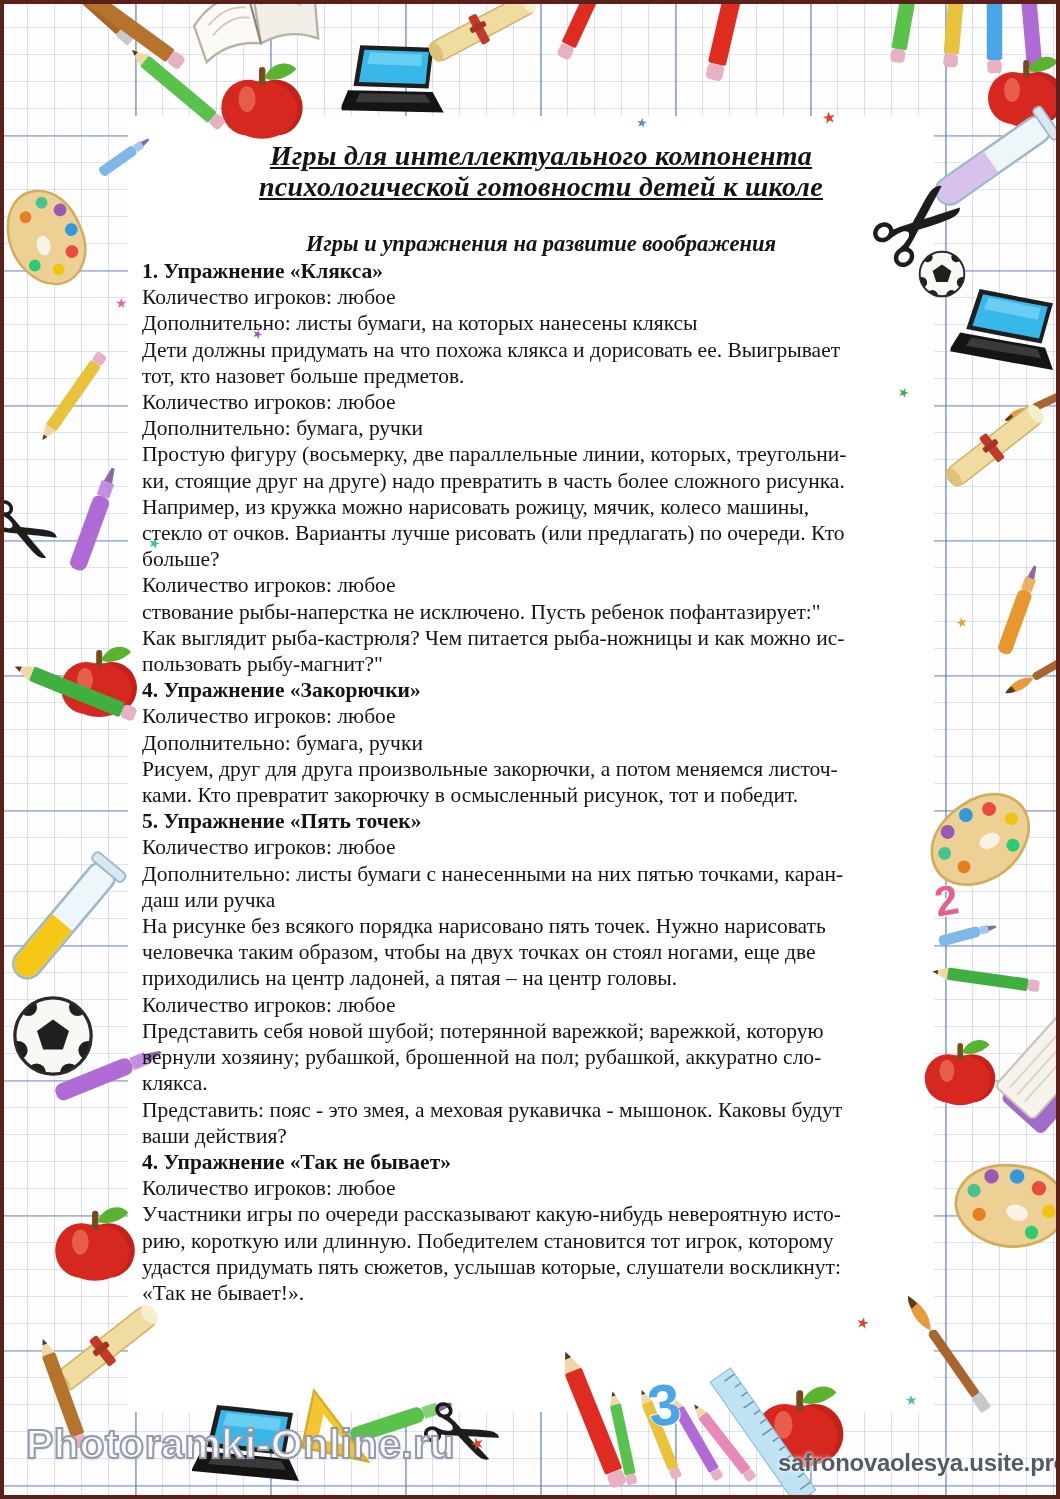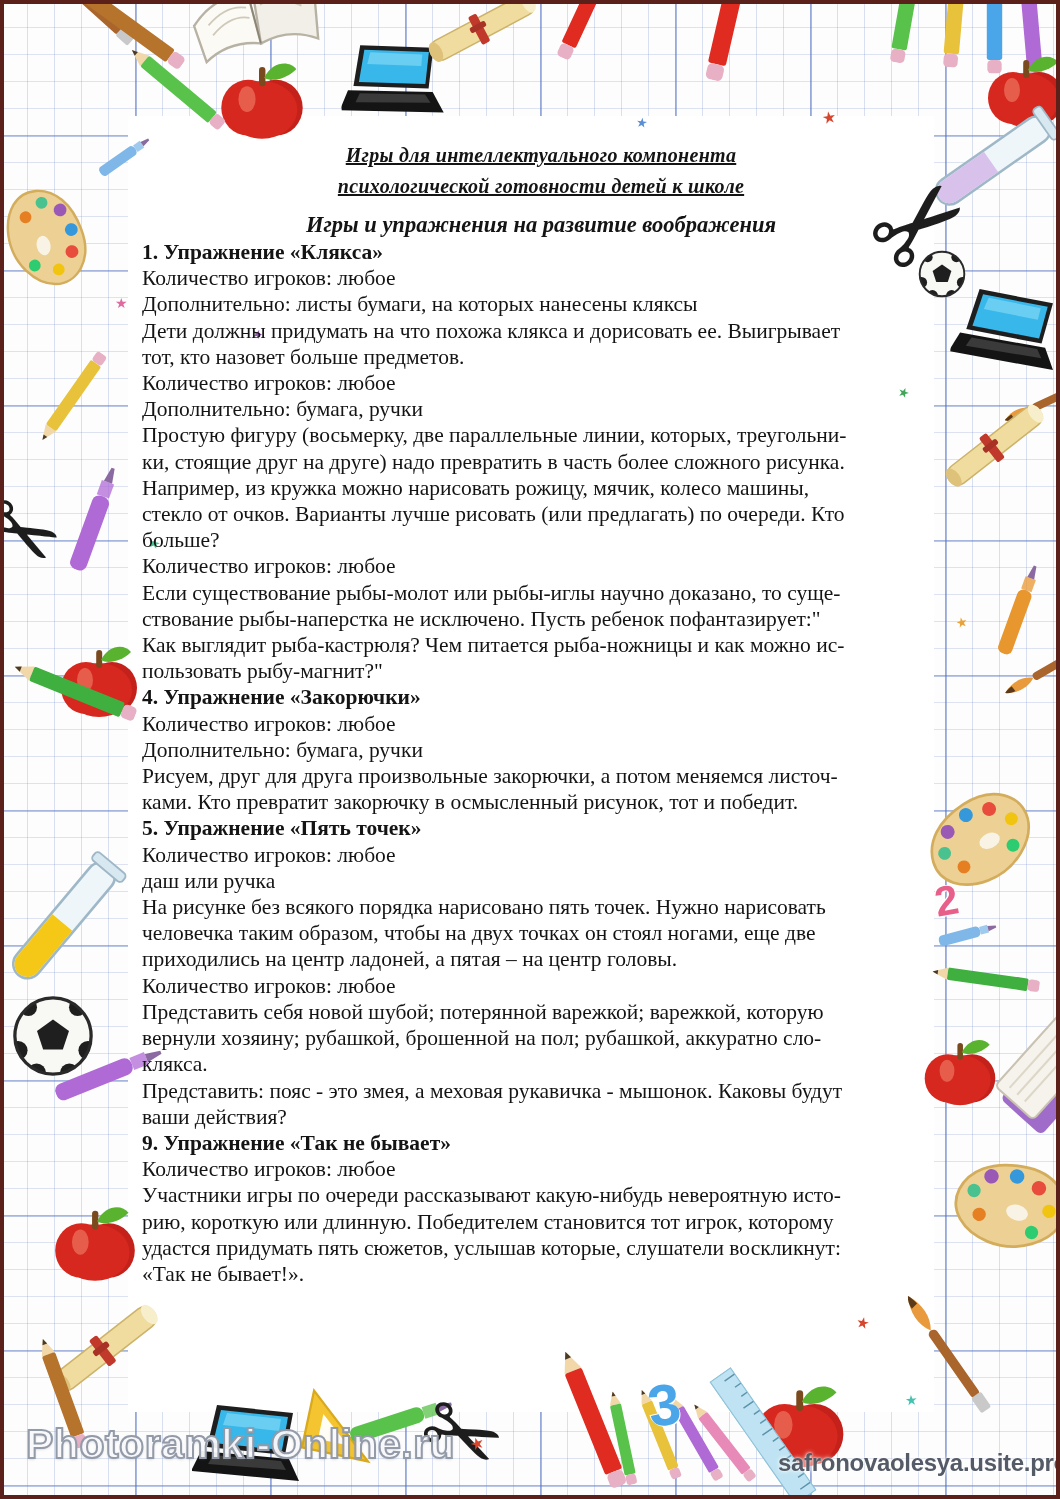--- a/index.html
+++ b/index.html
@@ -19,7 +19,7 @@
   .digit{font-family:"Liberation Sans",sans-serif;font-weight:bold;line-height:1;
          text-shadow:1px 1px 0 #fff,-1px -1px 0 #fff;}
   .content{position:absolute;left:142px;top:140px;width:798px;z-index:3;color:#141414;}
-  .title-line{font-size:20px;line-height:31px;font-weight:bold;font-style:italic;
+  .title-line{font-size:28px;line-height:31px;font-weight:bold;font-style:italic;
               text-decoration:underline;text-align:center;letter-spacing:.3px;}
   .subtitle{margin-top:9px;font-size:22.5px;line-height:28px;font-weight:bold;
             font-style:italic;text-align:center;}

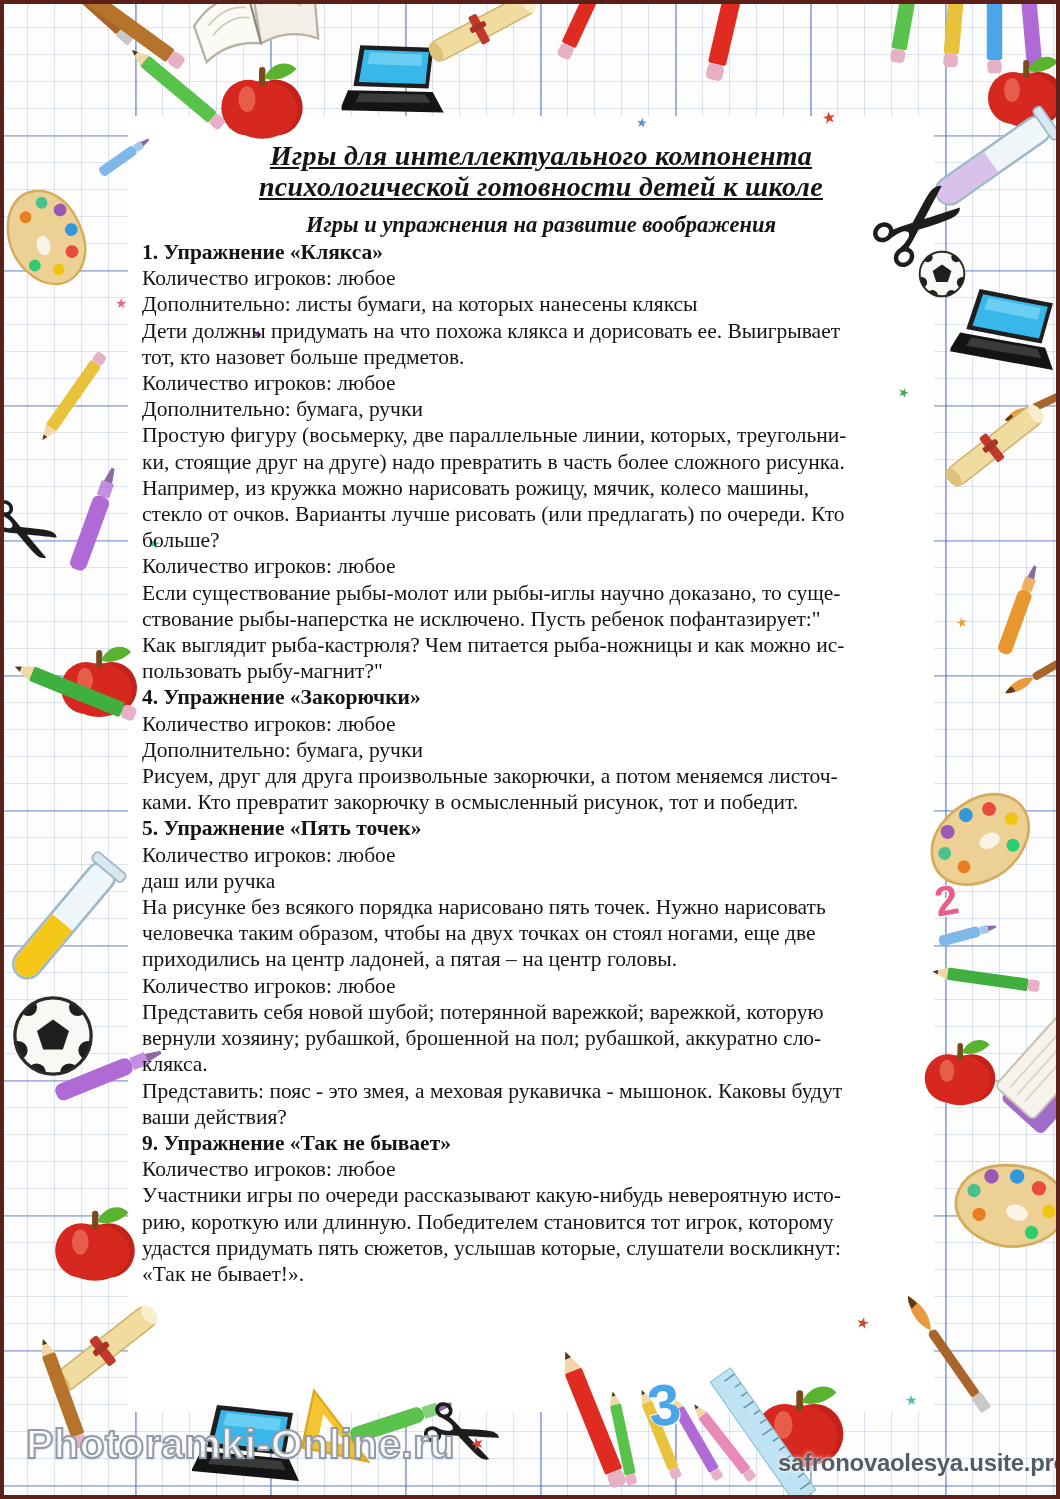--- a/index.html
+++ b/index.html
@@ -21,7 +21,7 @@
   .content{position:absolute;left:142px;top:140px;width:798px;z-index:3;color:#141414;}
   .title-line{font-size:28px;line-height:31px;font-weight:bold;font-style:italic;
               text-decoration:underline;text-align:center;letter-spacing:.3px;}
-  .subtitle{margin-top:9px;font-size:22.5px;line-height:28px;font-weight:bold;
+  .subtitle{margin-top:28px;font-size:22.5px;line-height:28px;font-weight:bold;
             font-style:italic;text-align:center;}
   .heading,.line{font-size:21.5px;line-height:26.2px;white-space:nowrap;}
   .heading{font-weight:bold;}

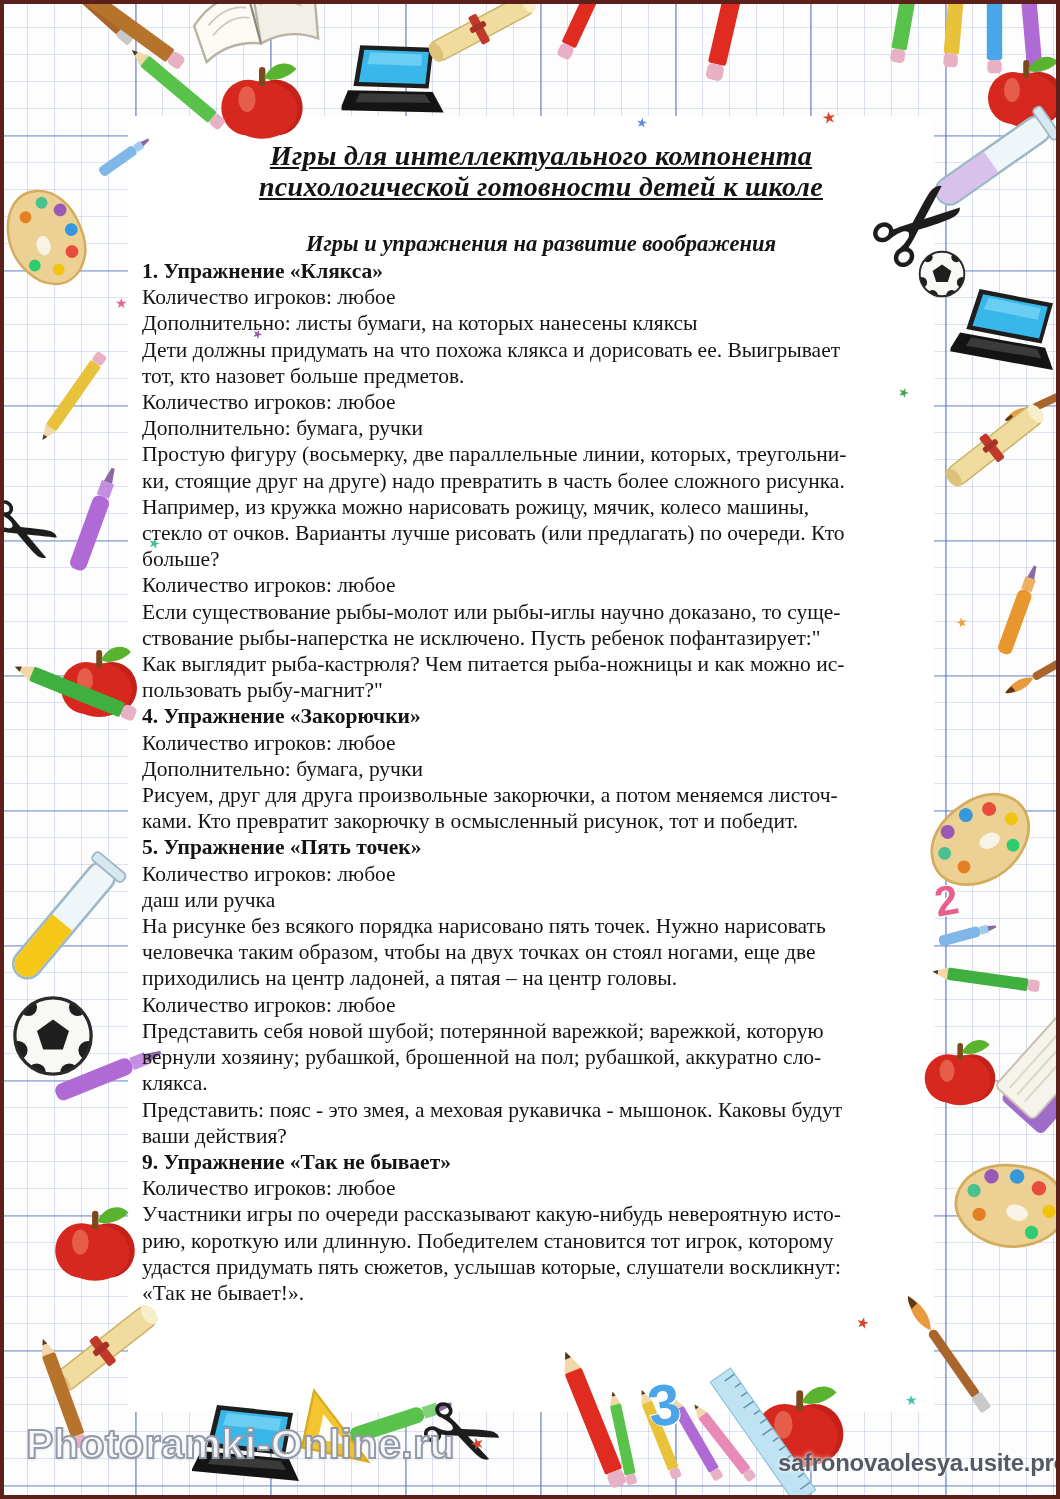--- a/index.html
+++ b/index.html
@@ -528,7 +528,6 @@
         <div class="line">стекло от очков. Варианты лучше рисовать (или предлагать) по очереди. Кто</div>
         <div class="line">больше?</div>
         <div class="line">Количество игроков: любое</div>
-        <div class="line">Если существование рыбы-молот или рыбы-иглы научно доказано, то суще-</div>
         <div class="line">ствование рыбы-наперстка не исключено. Пусть ребенок пофантазирует:"</div>
         <div class="line">Как выглядит рыба-кастрюля? Чем питается рыба-ножницы и как можно ис-</div>
         <div class="line">пользовать рыбу-магнит?"</div>

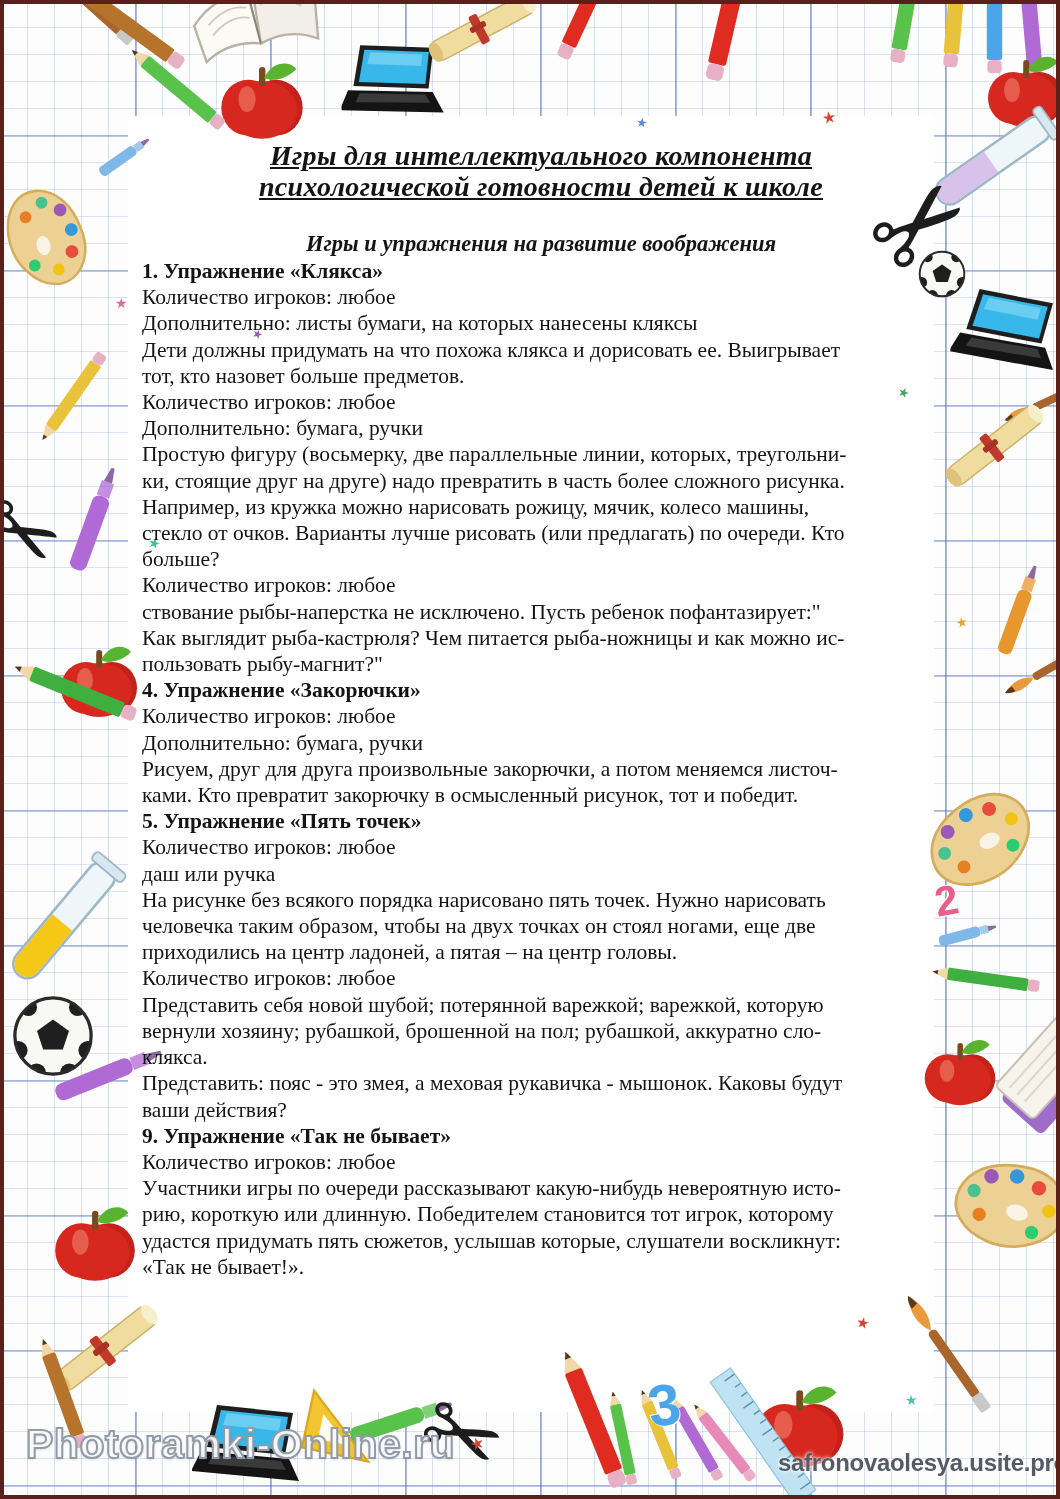--- a/index.html
+++ b/index.html
@@ -538,6 +538,7 @@
         <div class="line">ками. Кто превратит закорючку в осмысленный рисунок, тот и победит.</div>
         <div class="heading">5. Упражнение «Пять точек»</div>
         <div class="line">Количество игроков: любое</div>
+        <div class="line">Дополнительно: листы бумаги с нанесенными на них пятью точками, каран-</div>
         <div class="line">даш или ручка</div>
         <div class="line">На рисунке без всякого порядка нарисовано пять точек. Нужно нарисовать</div>
         <div class="line">человечка таким образом, чтобы на двух точках он стоял ногами, еще две</div>

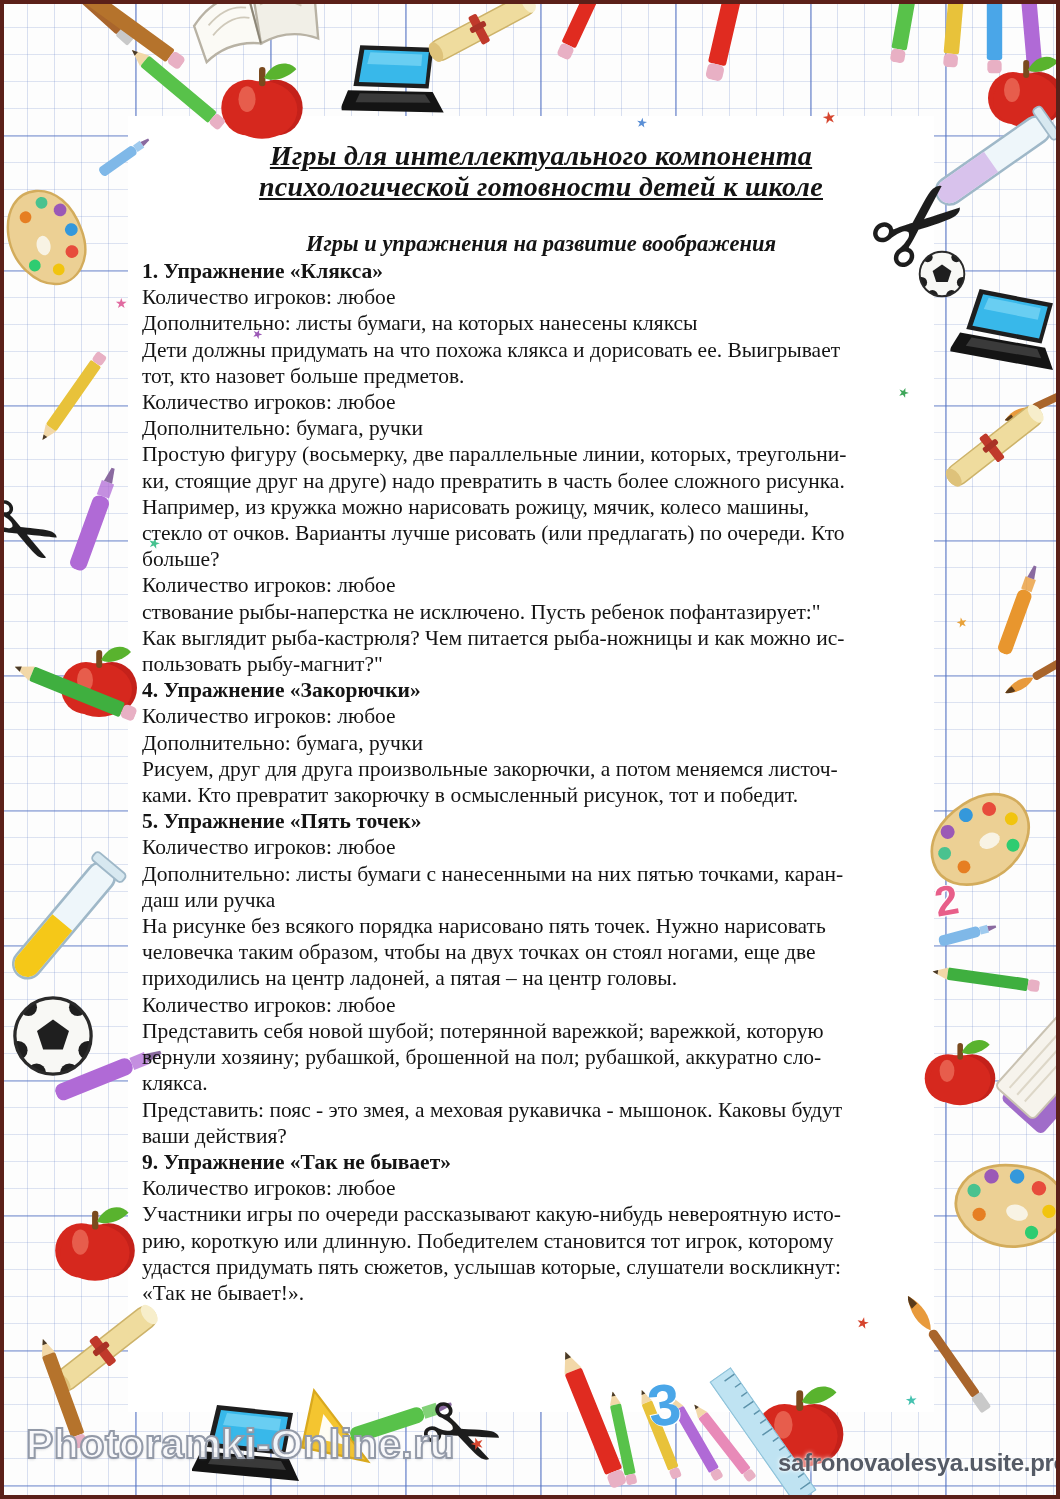--- a/index.html
+++ b/index.html
@@ -549,7 +549,7 @@
         <div class="line">клякса.</div>
         <div class="line">Представить: пояс - это змея, а меховая рукавичка - мышонок. Каковы будут</div>
         <div class="line">ваши действия?</div>
-        <div class="heading">9. Упражнение «Так не бывает»</div>
+        <div class="heading">4. Упражнение «Так не бывает»</div>
         <div class="line">Количество игроков: любое</div>
         <div class="line">Участники игры по очереди рассказывают какую-нибудь невероятную исто-</div>
         <div class="line">рию, короткую или длинную. Победителем становится тот игрок, которому</div>

